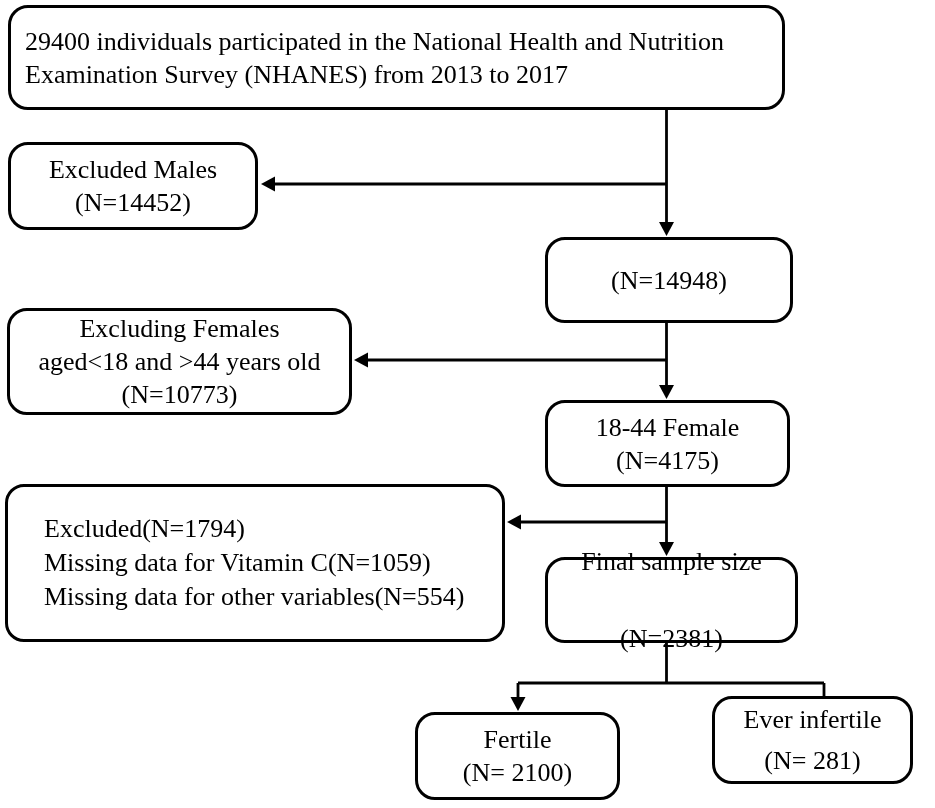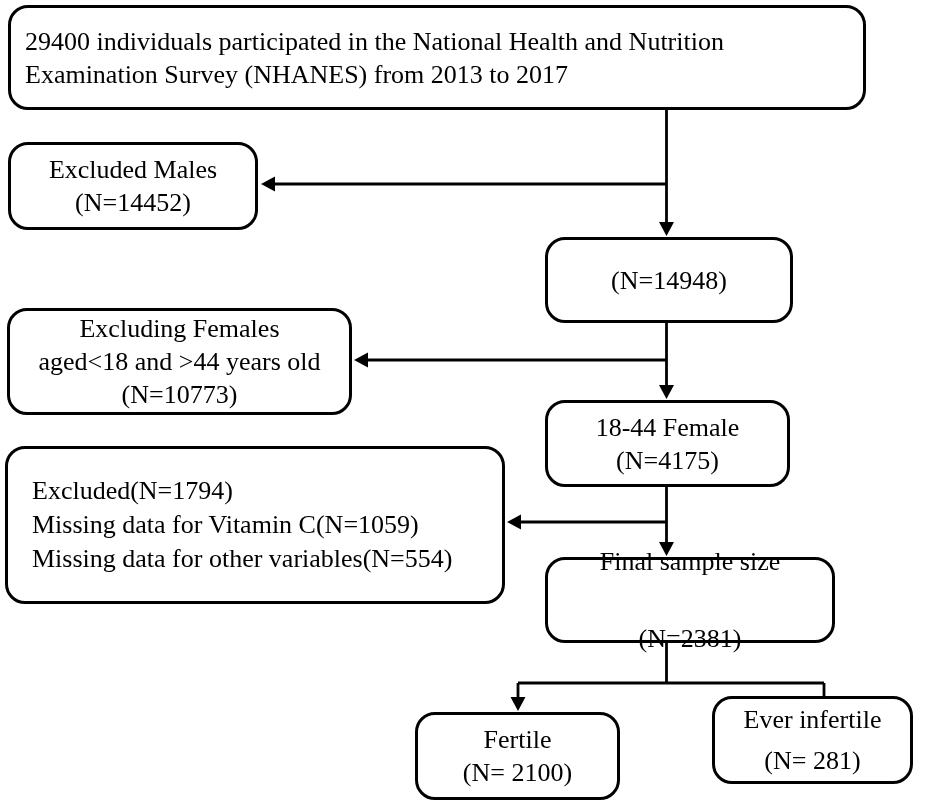--- a/index.html
+++ b/index.html
@@ -50,7 +50,7 @@
     <polygon class="head" points="816.5,697 831.5,697 824,711"></polygon>
   </svg>
 
-  <div class="node left" style="left:8px;top:5px;width:858px;height:105px;padding-left:14px;">
+  <div class="node left" style="left:8px;top:5px;width:777px;height:105px;padding-left:14px;">
     <div class="tline">29400 individuals participated in the National Health and Nutrition</div>
     <div class="tline">Examination Survey (NHANES) from 2013 to 2017</div>
   </div>

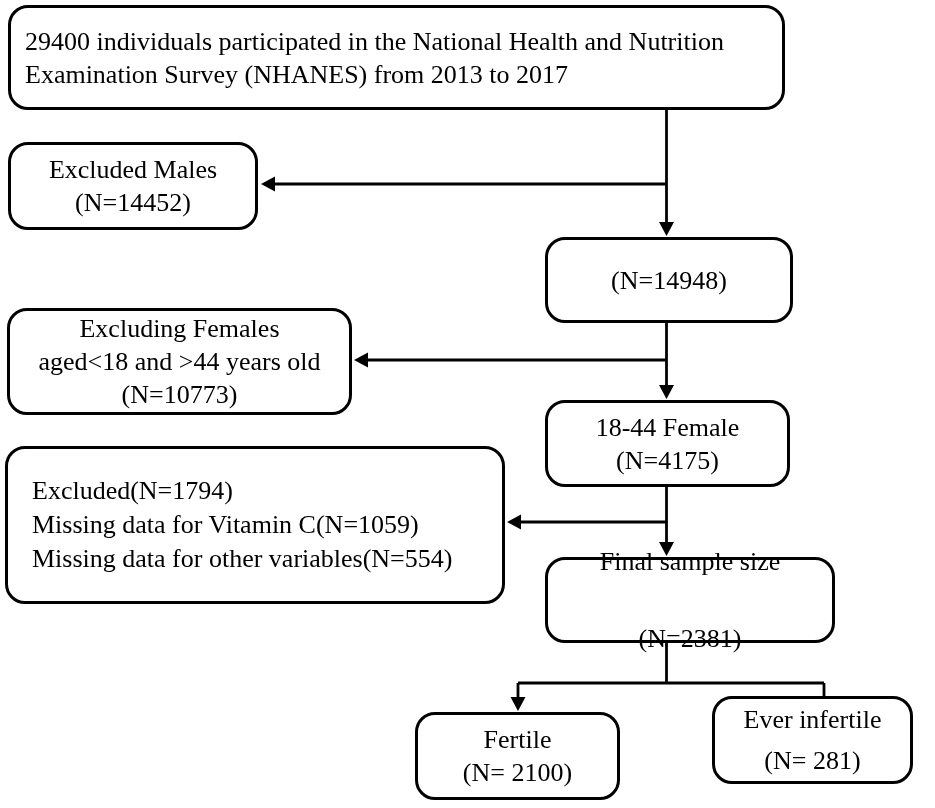--- a/index.html
+++ b/index.html
@@ -75,7 +75,7 @@
     <div class="tline">(N=4175)</div>
   </div>
 
-  <div class="node left excluded-box" style="left:5px;top:446px;width:500px;height:158px;padding-left:24px;">
+  <div class="node left excluded-box" style="left:5px;top:484px;width:500px;height:158px;padding-left:36px;border-radius:19px;">
     <div class="tline">Excluded(N=1794)</div>
     <div class="tline">Missing data for Vitamin C(N=1059)</div>
     <div class="tline">Missing data for other variables(N=554)</div>

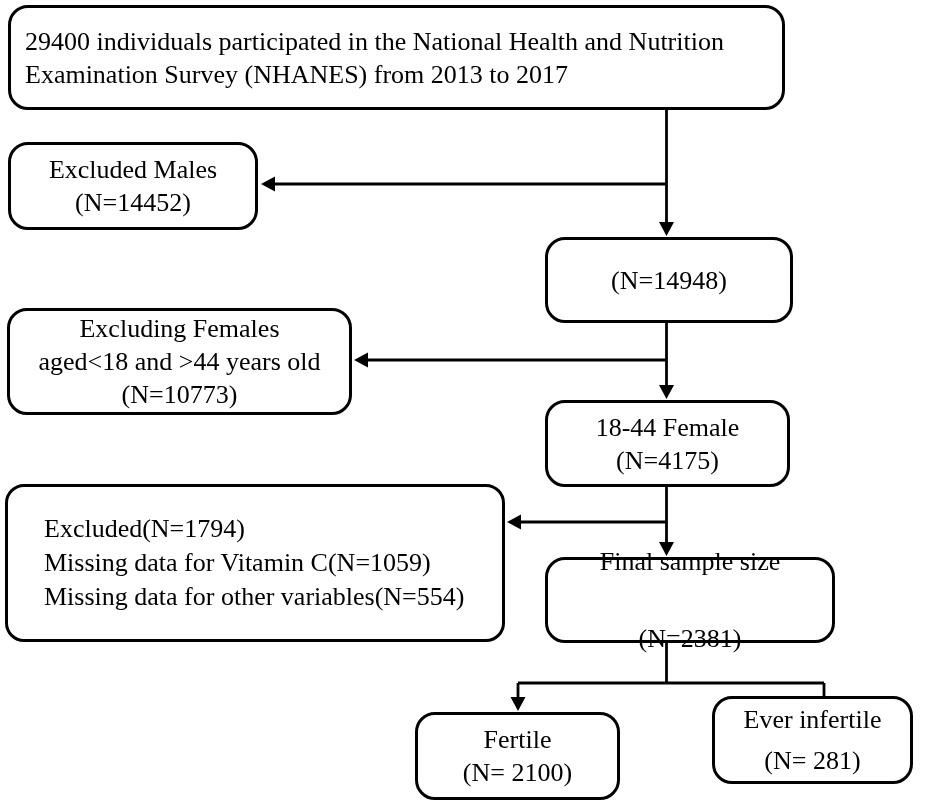--- a/index.html
+++ b/index.html
@@ -81,7 +81,7 @@
     <div class="tline">Missing data for other variables(N=554)</div>
   </div>
 
-  <div class="node center" style="left:545px;top:557px;width:290px;height:86px;gap:44px;">
+  <div class="node center" style="left:545px;top:557px;width:253px;height:86px;gap:44px;">
     <div class="tline">Final sample size</div>
     <div class="tline">(N=2381)</div>
   </div>

